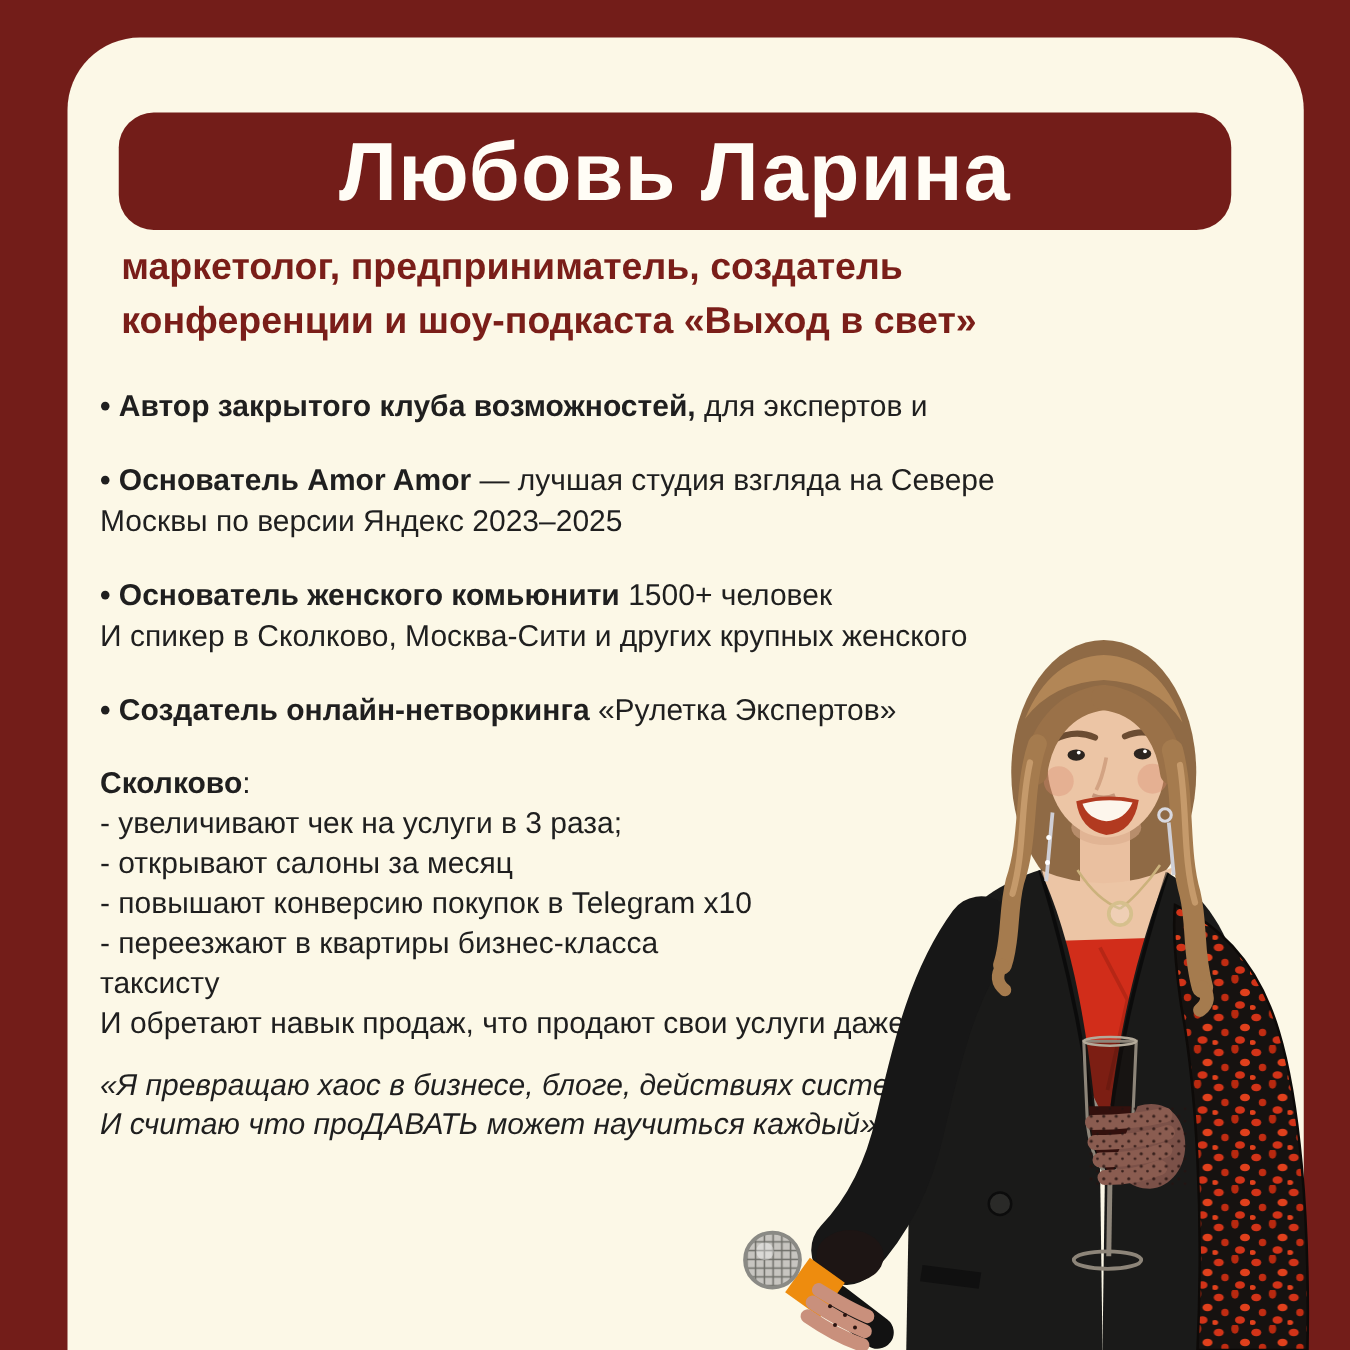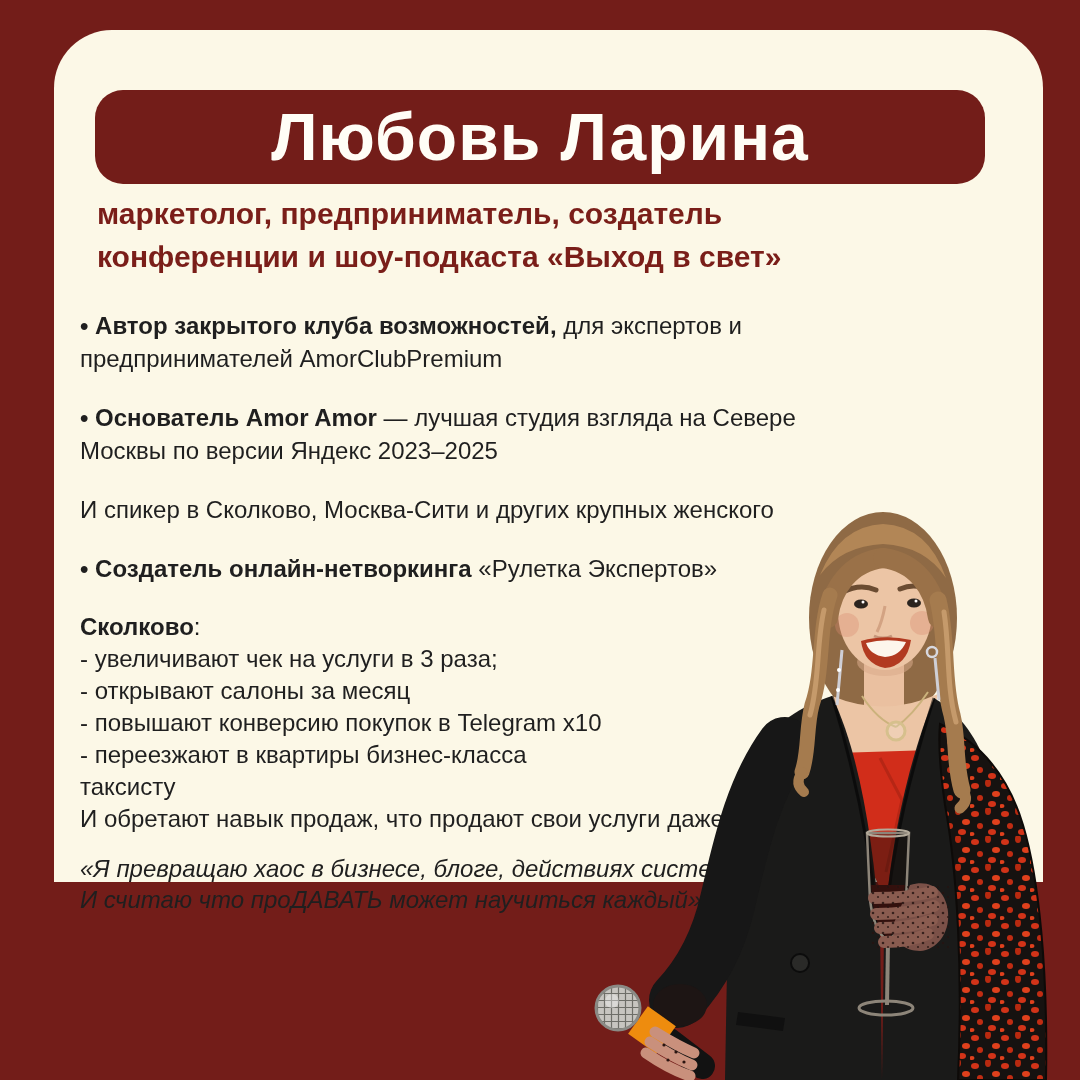--- a/index.html
+++ b/index.html
@@ -9,7 +9,7 @@
     font-family:"Liberation Sans","DejaVu Sans",sans-serif;
   }
   .card{
-    position:absolute;left:54px;top:30px;width:989px;height:852px;
+    position:absolute;left:54px;top:30px;width:989px;height:1050px;
     background:#fcf8e7;border-radius:58px 58px 0 0;
   }
   .banner{

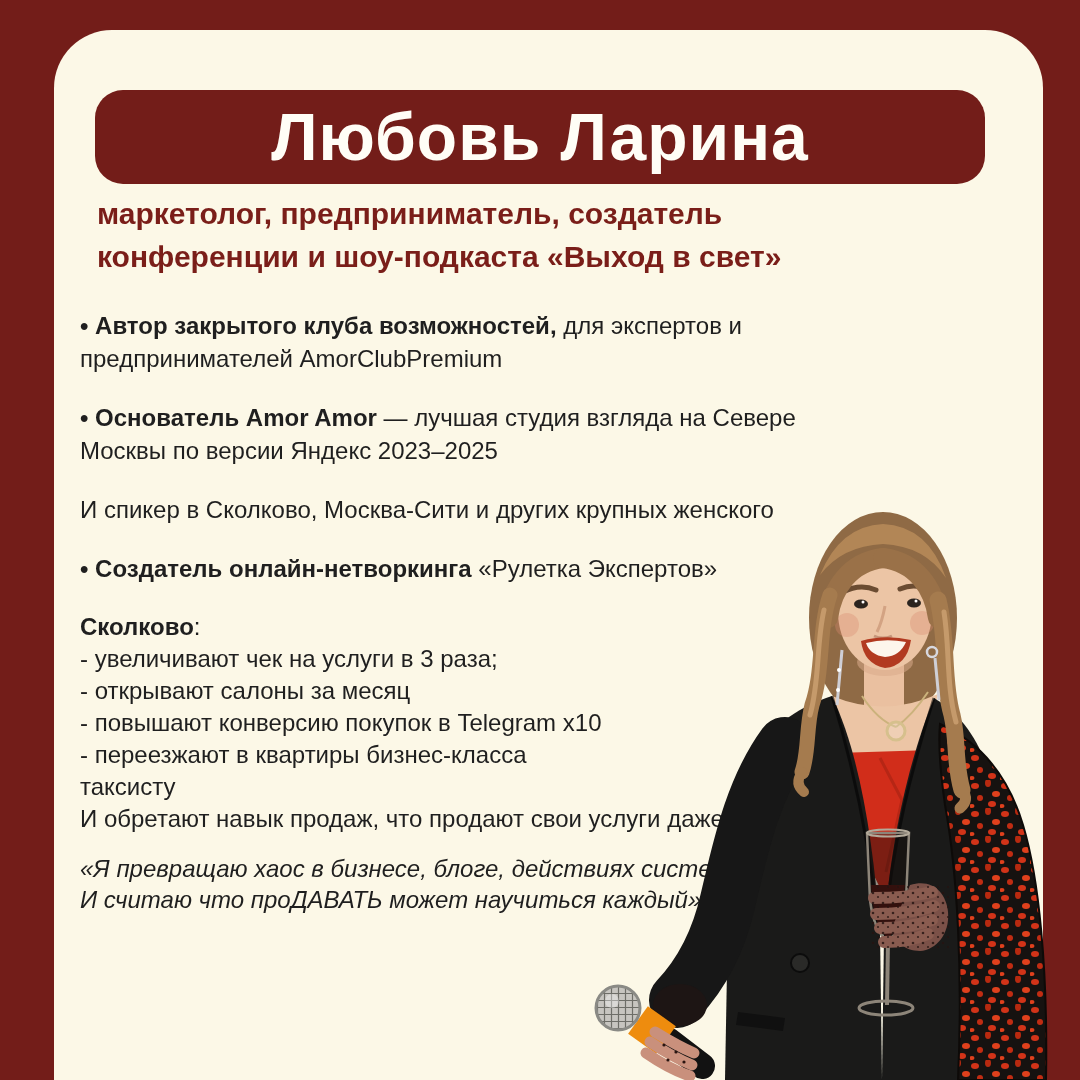--- a/index.html
+++ b/index.html
@@ -55,7 +55,6 @@
 
       <p>
         <span class="line"><b>• Автор закрытого клуба возможностей,</b><span> для экспертов и</span></span>
-        <span class="line">предпринимателей AmorClubPremium</span>
       </p>
 
       <p>

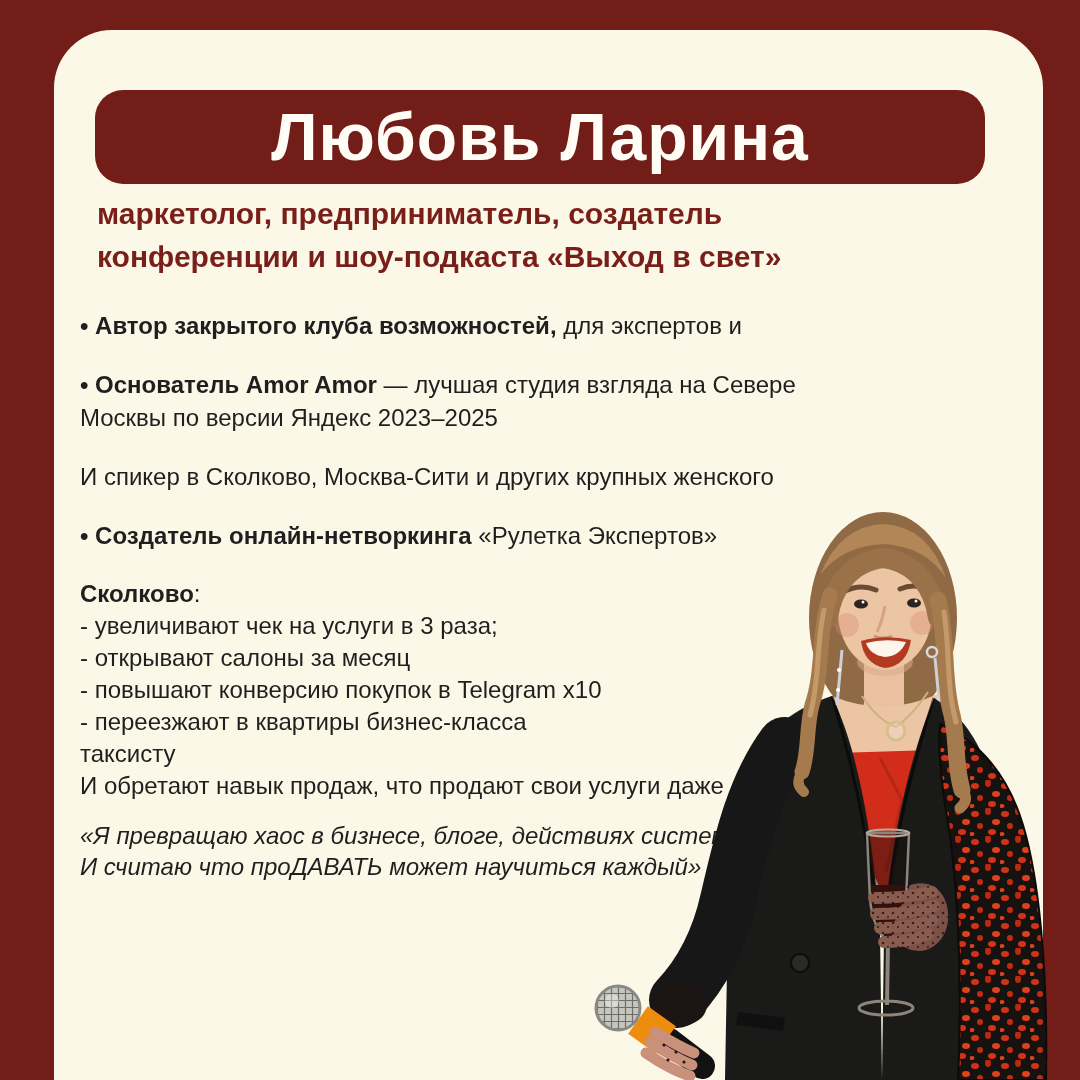--- a/index.html
+++ b/index.html
@@ -63,6 +63,7 @@
       </p>
 
       <p>
+        <span class="line"><b>• Основатель женского комьюнити</b><span> 1500+ человек</span></span>
         <span class="line">И спикер в Сколково, Москва-Сити и других крупных женского</span>
       </p>
 

